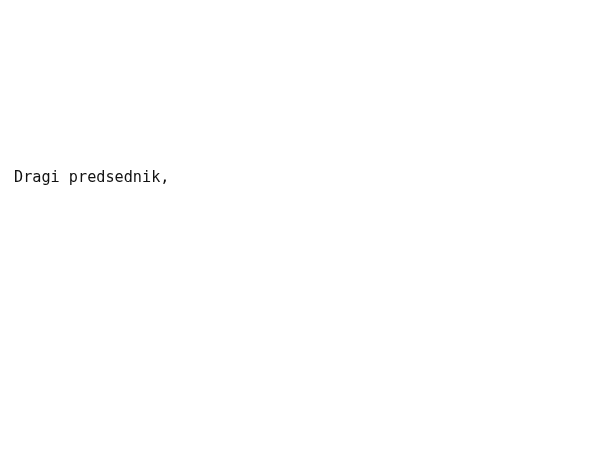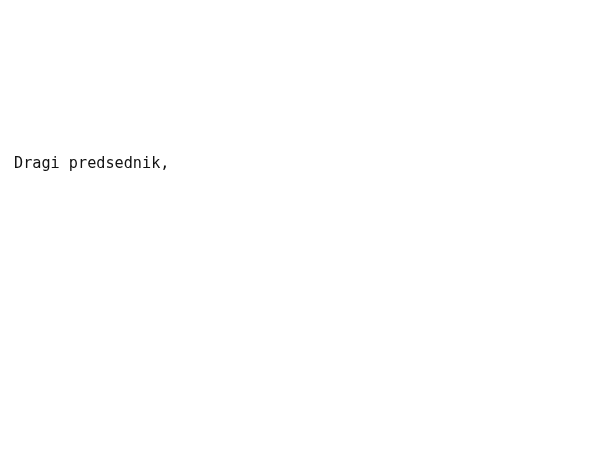--- a/index.html
+++ b/index.html
@@ -19,7 +19,7 @@
     height: 450px;
     background: #ffffff;
     box-sizing: border-box;
-    padding: 8px 0 0 14px;
+    padding: 22px 0 0 14px;
     overflow: hidden;
   }
   .doc {

